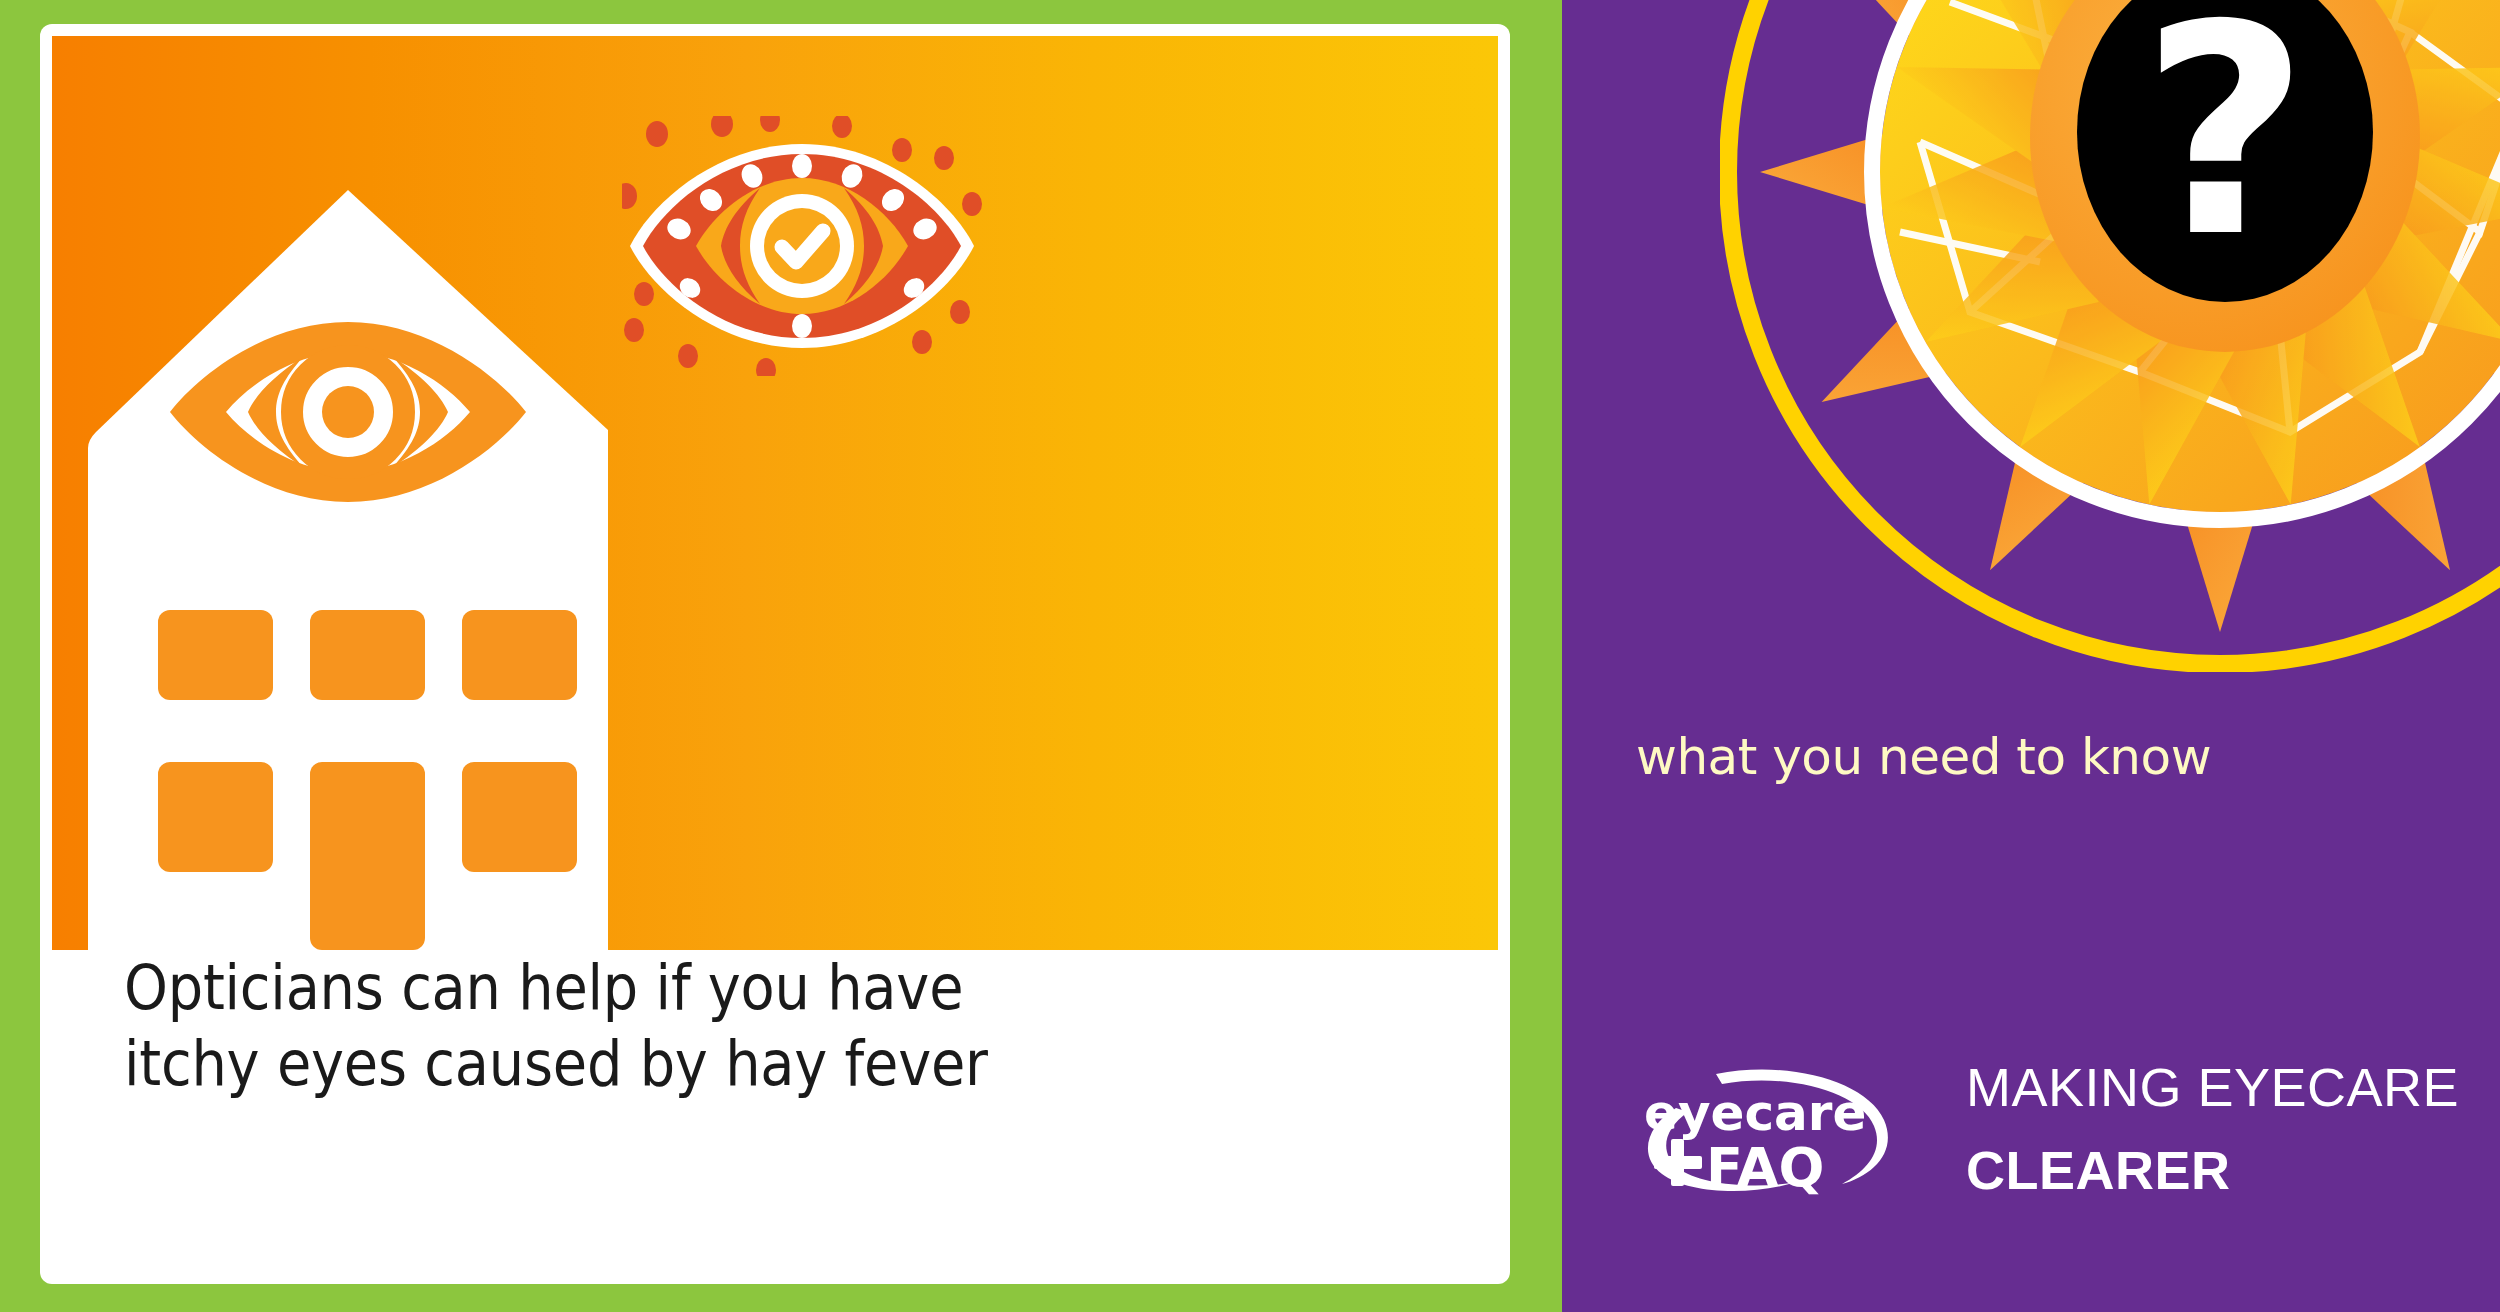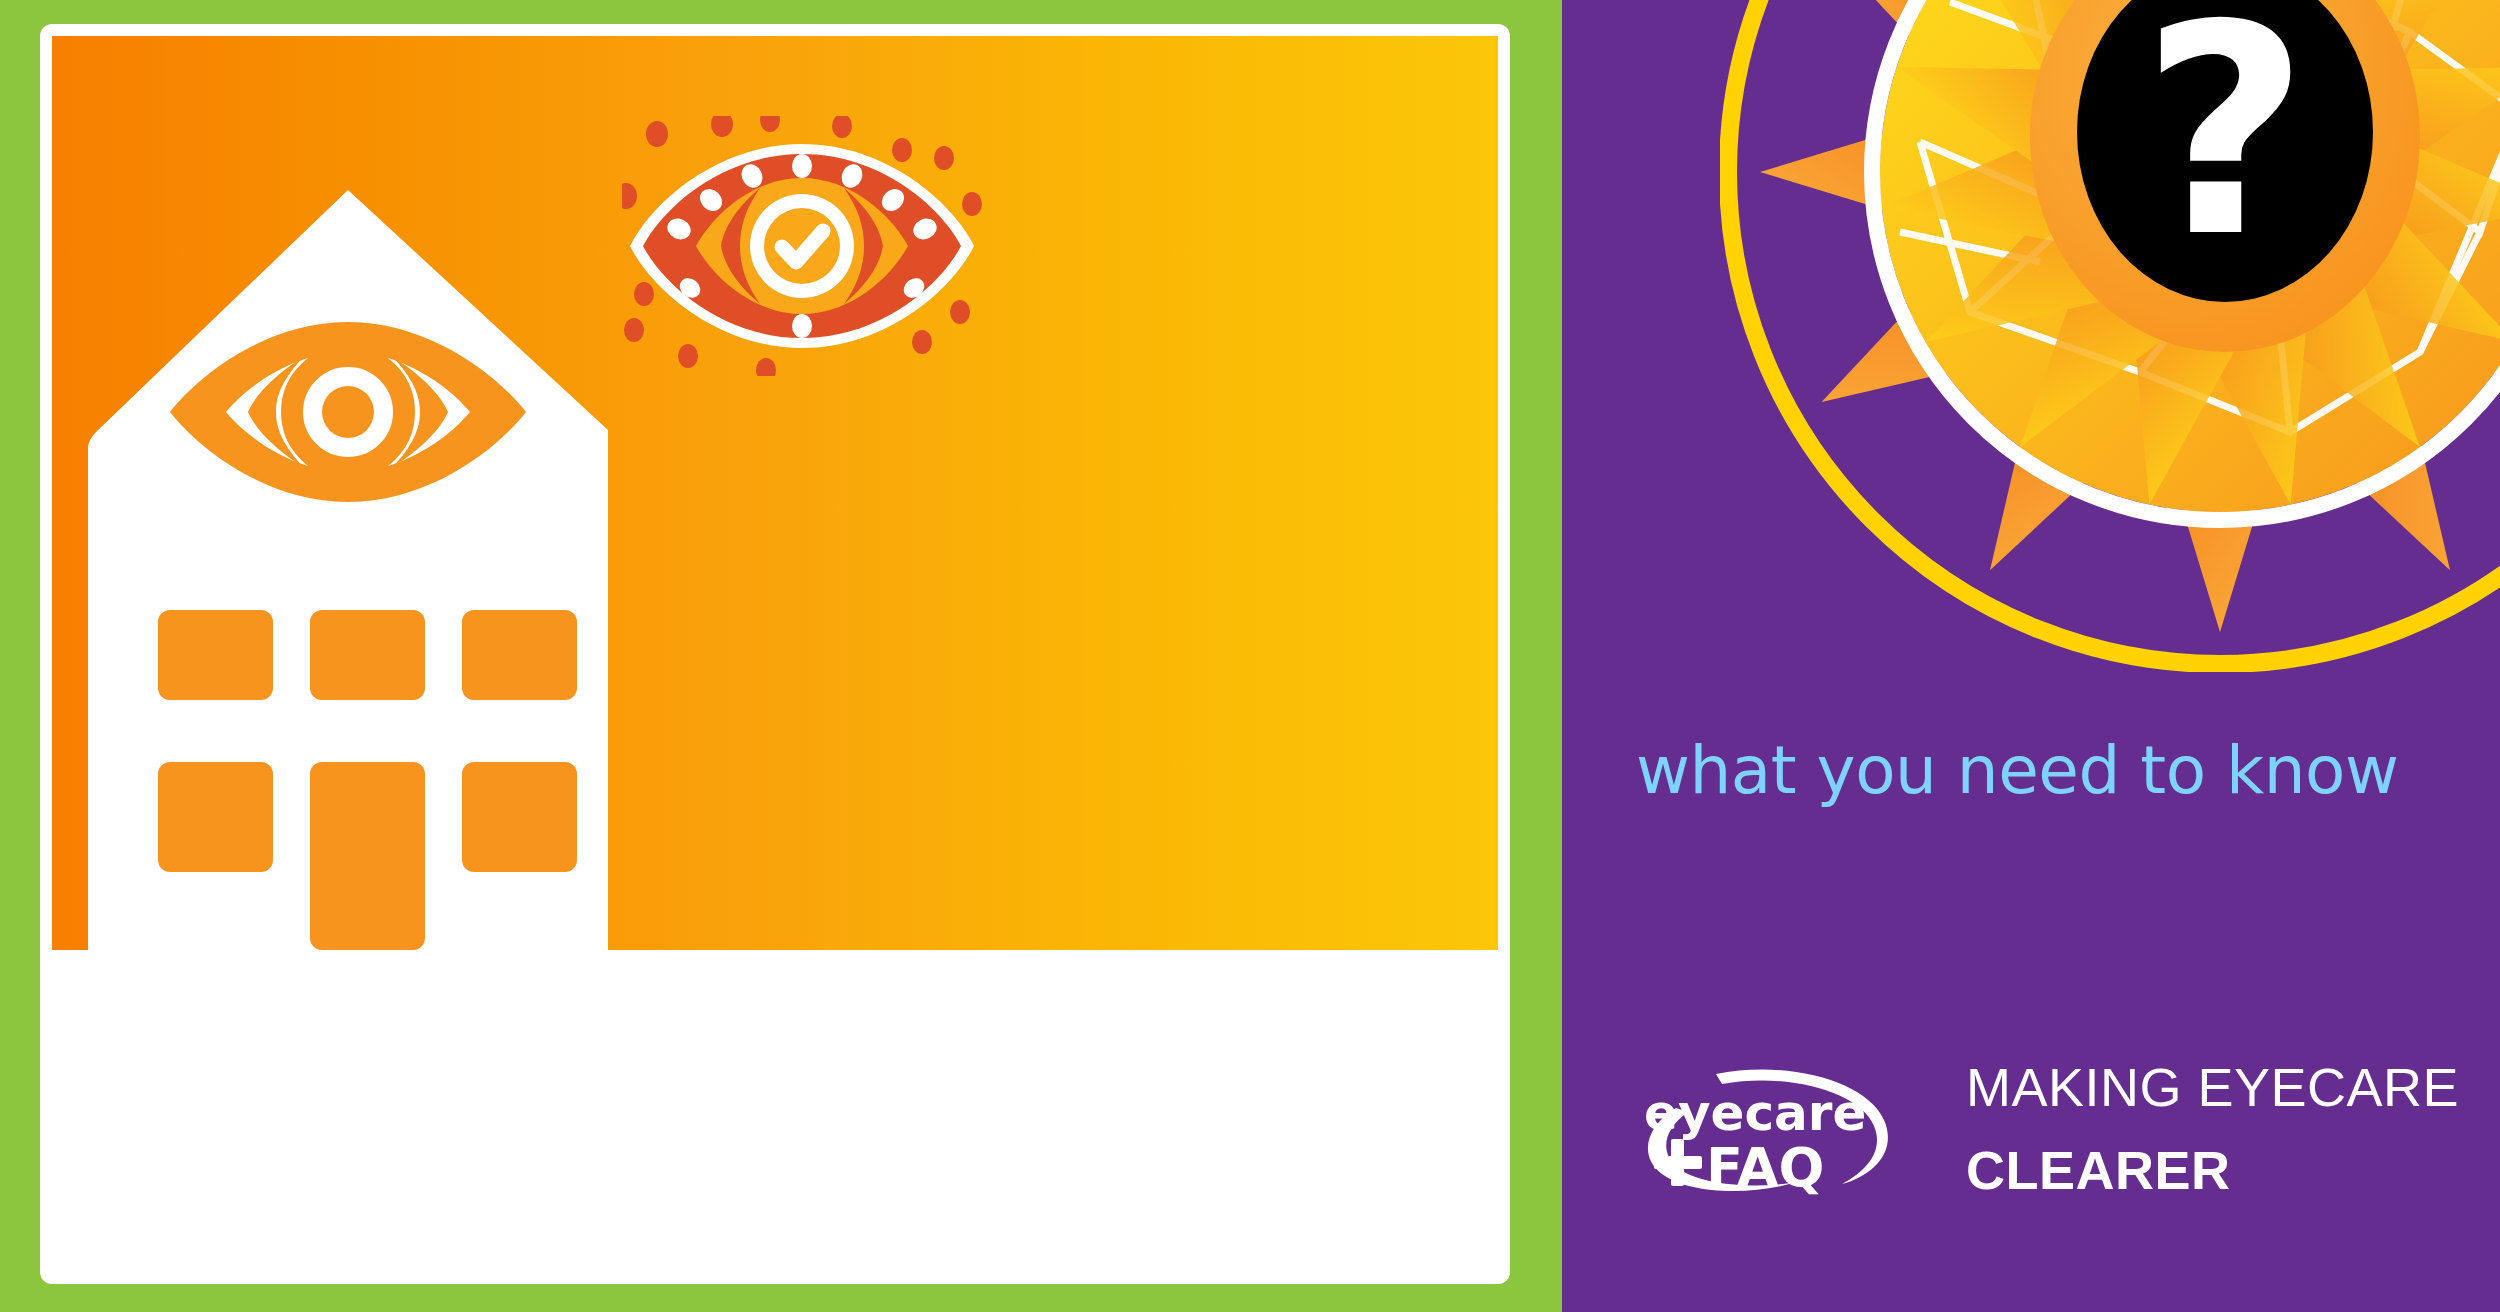--- a/index.html
+++ b/index.html
@@ -122,12 +122,12 @@
     letter-spacing: -1px;
   }
   .subheadline {
-    margin: 20px 0 0 0;
+    margin: 14px 0 0 0;
     font-family: "DejaVu Sans", sans-serif;
-    font-size: 66px;
+    font-size: 50px;
     line-height: 1.0;
     font-weight: 400;
-    color: #7dd3fc;
+    color: #fef9c3;
     letter-spacing: -0.5px;
   }
 

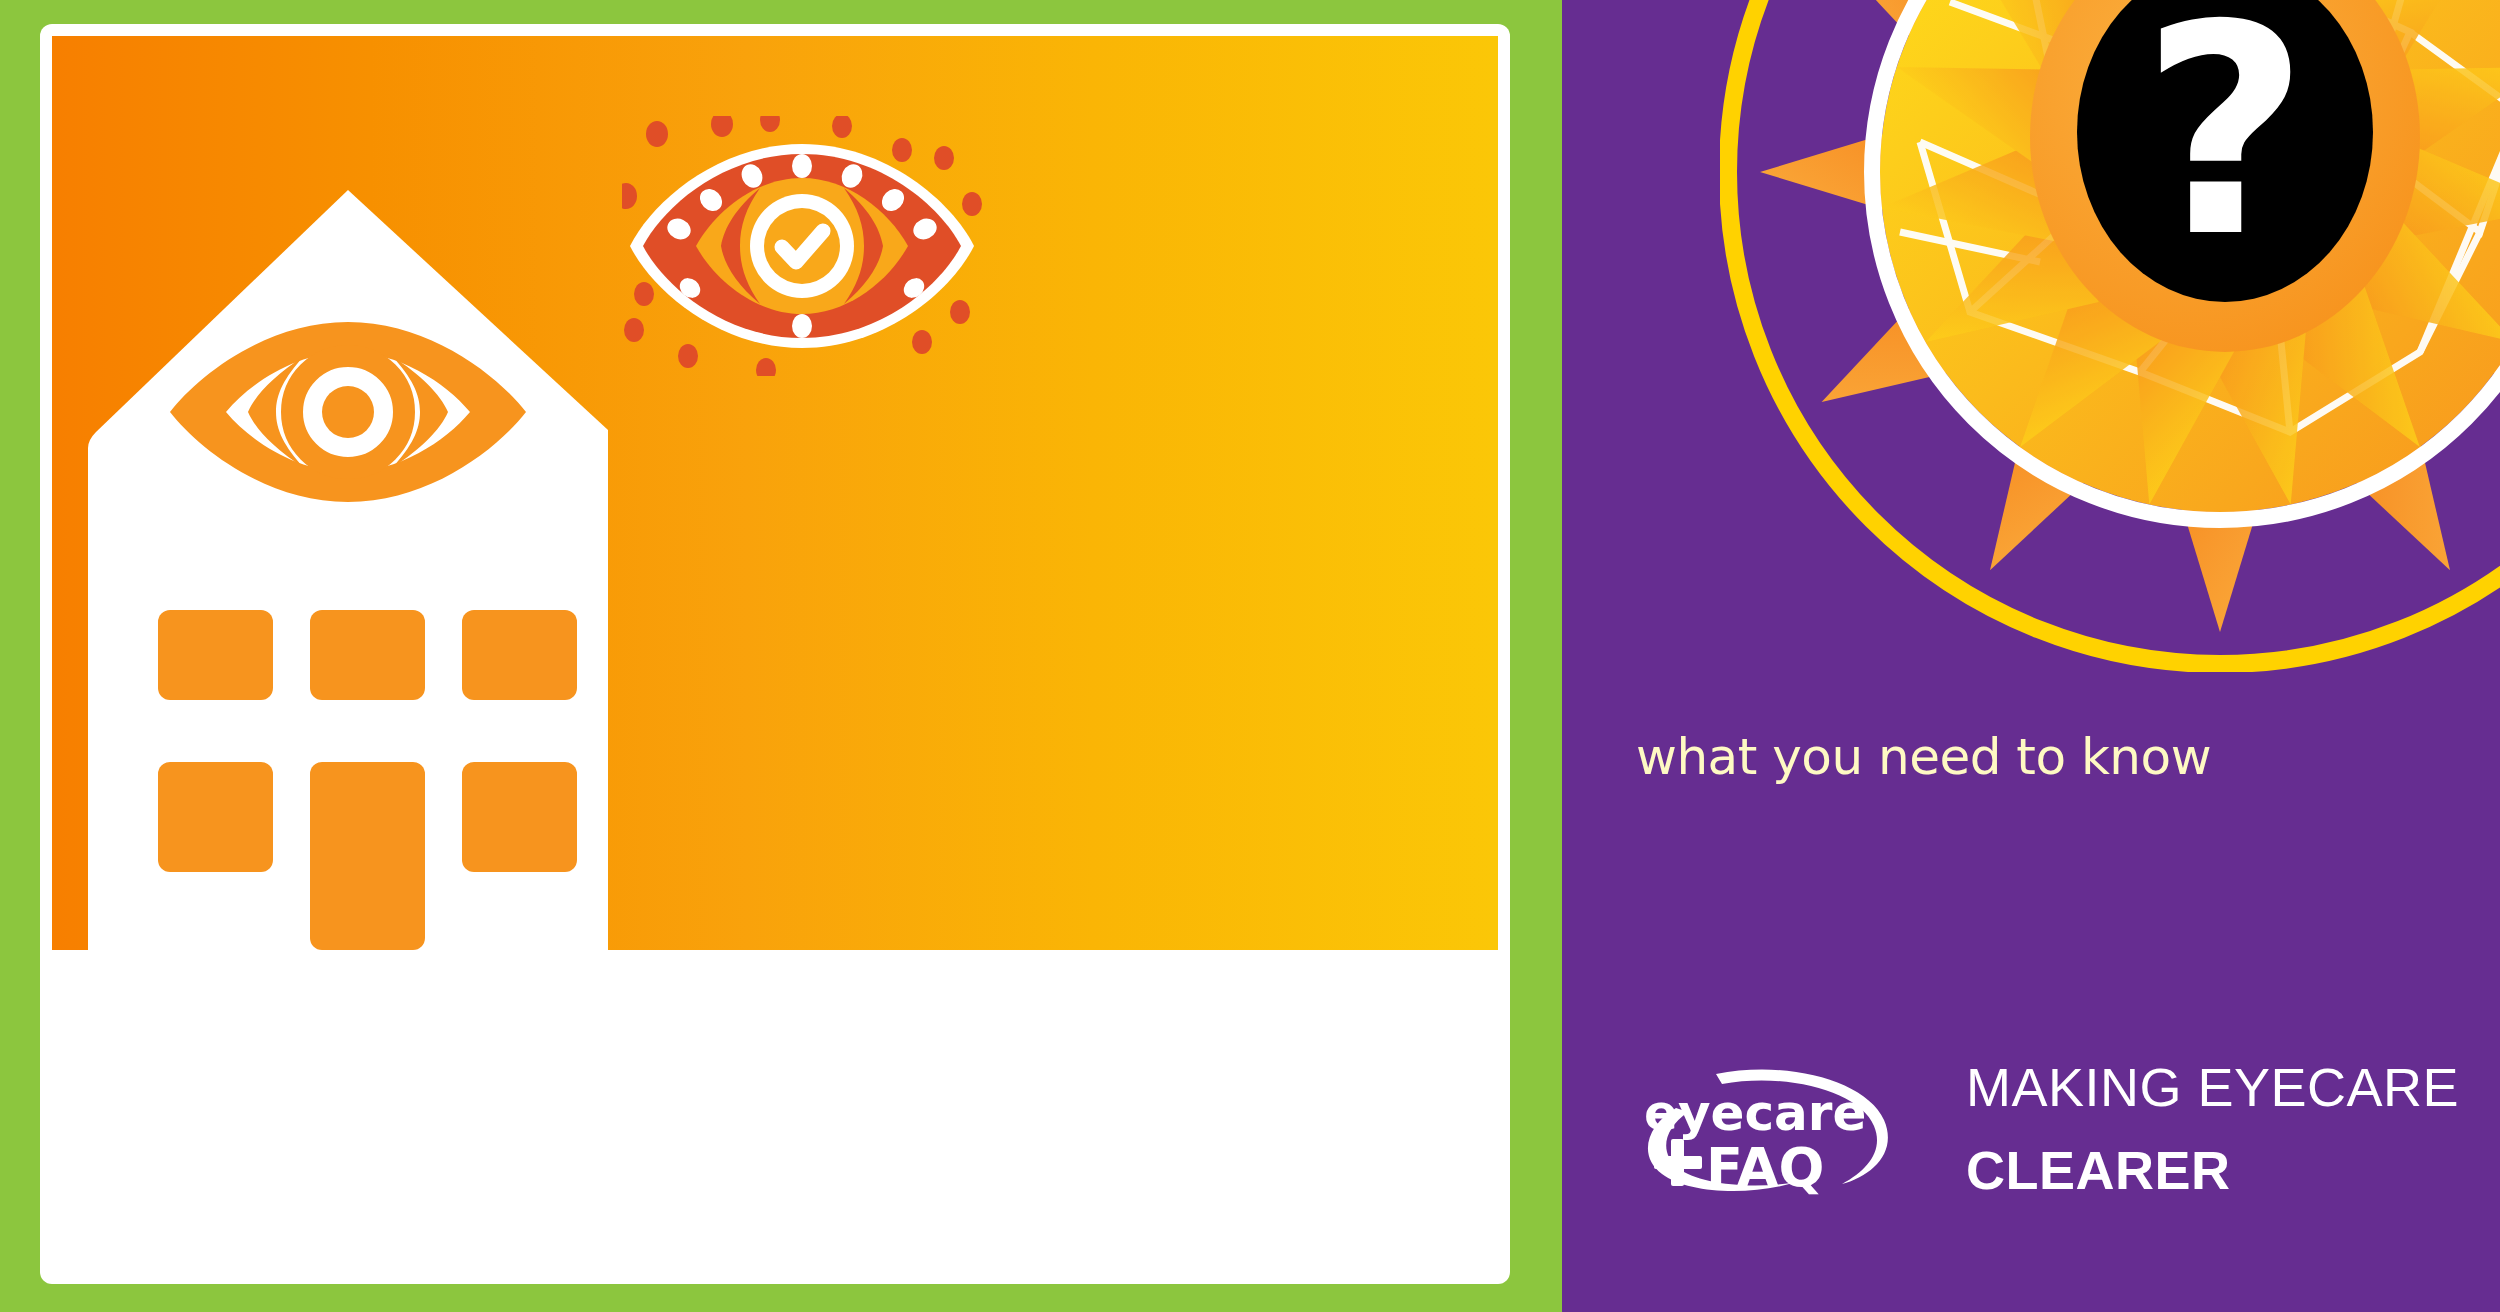--- a/index.html
+++ b/index.html
@@ -244,6 +244,10 @@
 
       </div>
 
+      <div class="caption">
+        <p>Opticians can help if you have
+itchy eyes caused by hay fever</p>
+      </div>
 
     </div>
   </div>

